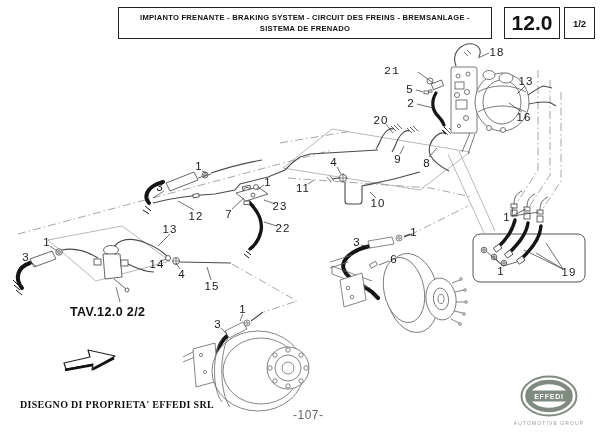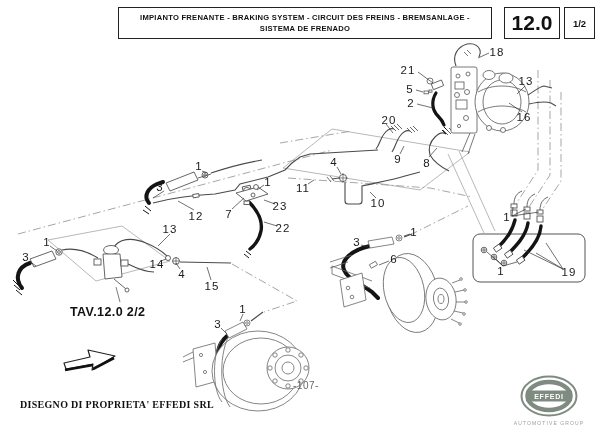--- a/index.html
+++ b/index.html
@@ -301,7 +301,7 @@
 
   <div class="callout-layer">
       <span class="callout" style="left: 497px; top: 52px;">18</span>
-      <span class="callout" style="left: 408px; top: 70px;">21</span>
+      <span class="callout" style="left: 392px; top: 70px; font-family: Liberation Mono, monospace;">21</span>
       <span class="callout" style="left: 410px; top: 89px;">5</span>
       <span class="callout" style="left: 411px; top: 103px;">2</span>
       <span class="callout" style="left: 526px; top: 81px;">13</span>

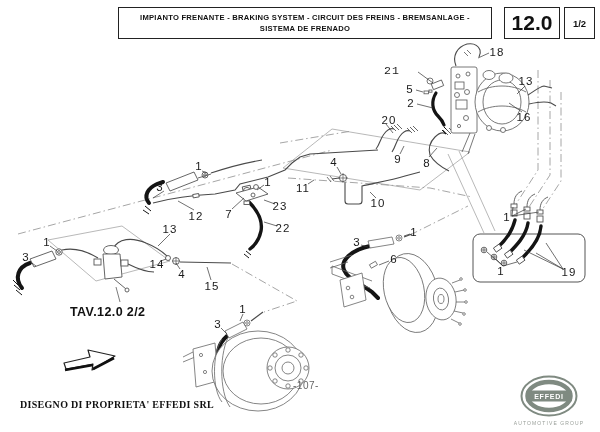--- a/index.html
+++ b/index.html
@@ -306,7 +306,7 @@
       <span class="callout" style="left: 411px; top: 103px;">2</span>
       <span class="callout" style="left: 526px; top: 81px;">13</span>
       <span class="callout" style="left: 524px; top: 117px;">16</span>
-      <span class="callout" style="left: 381px; top: 120px; margin-left: 8px;">20</span>
+      <span class="callout" style="left: 381px; top: 120px;">20</span>
       <span class="callout" style="left: 398px; top: 159px;">9</span>
       <span class="callout" style="left: 427px; top: 163px;">8</span>
       <span class="callout" style="left: 334px; top: 162px;">4</span>

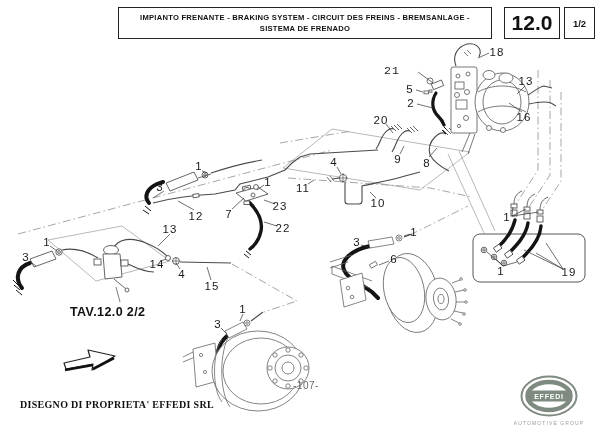--- a/index.html
+++ b/index.html
@@ -28,7 +28,7 @@
   
   .property-note{position:absolute;left:20px;top:399px;z-index:2;font-size:10px;font-weight:bold;
                  color:#111;letter-spacing:.3px;font-family:Liberation Serif, serif;}
-  .page-number{position:absolute;left:293px;top:380px;z-index:2;font-size:10px;color:#666;
+  .page-number{position:absolute;left:293px;top:408px;z-index:2;font-size:12px;color:#666;
                letter-spacing:.5px;}
   .logo-text{position:absolute;left:549px;top:396px;z-index:3;transform:translate(-50%,-50%);
              font-size:7px;font-weight:bold;color:#ffffff;letter-spacing:.8px;}

